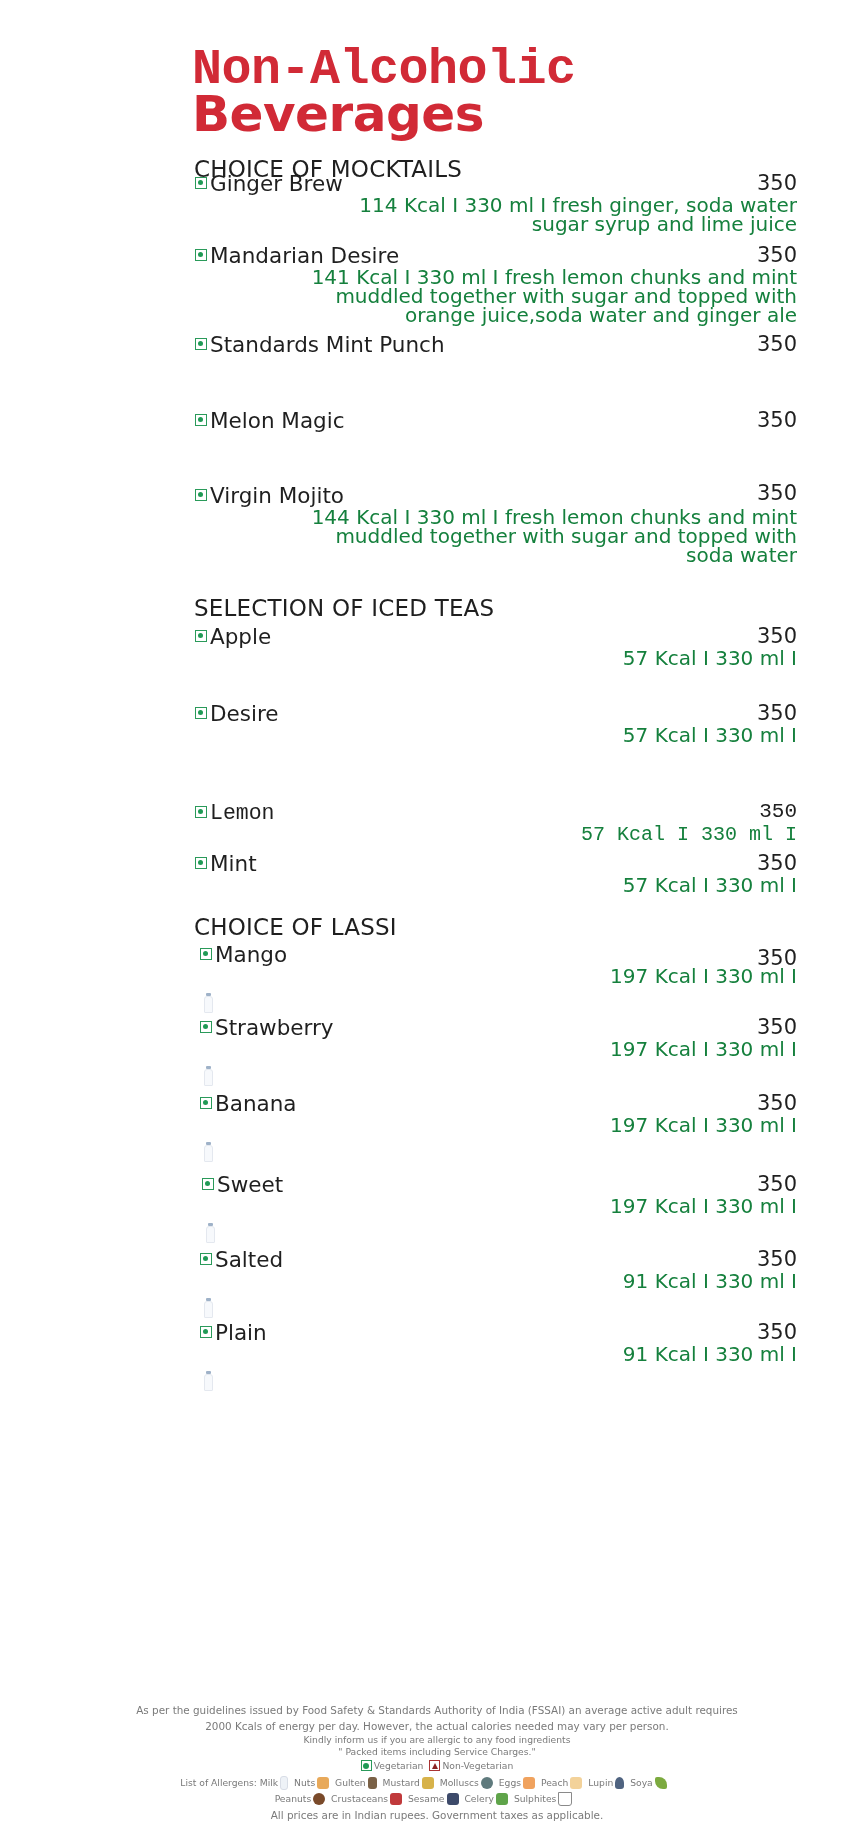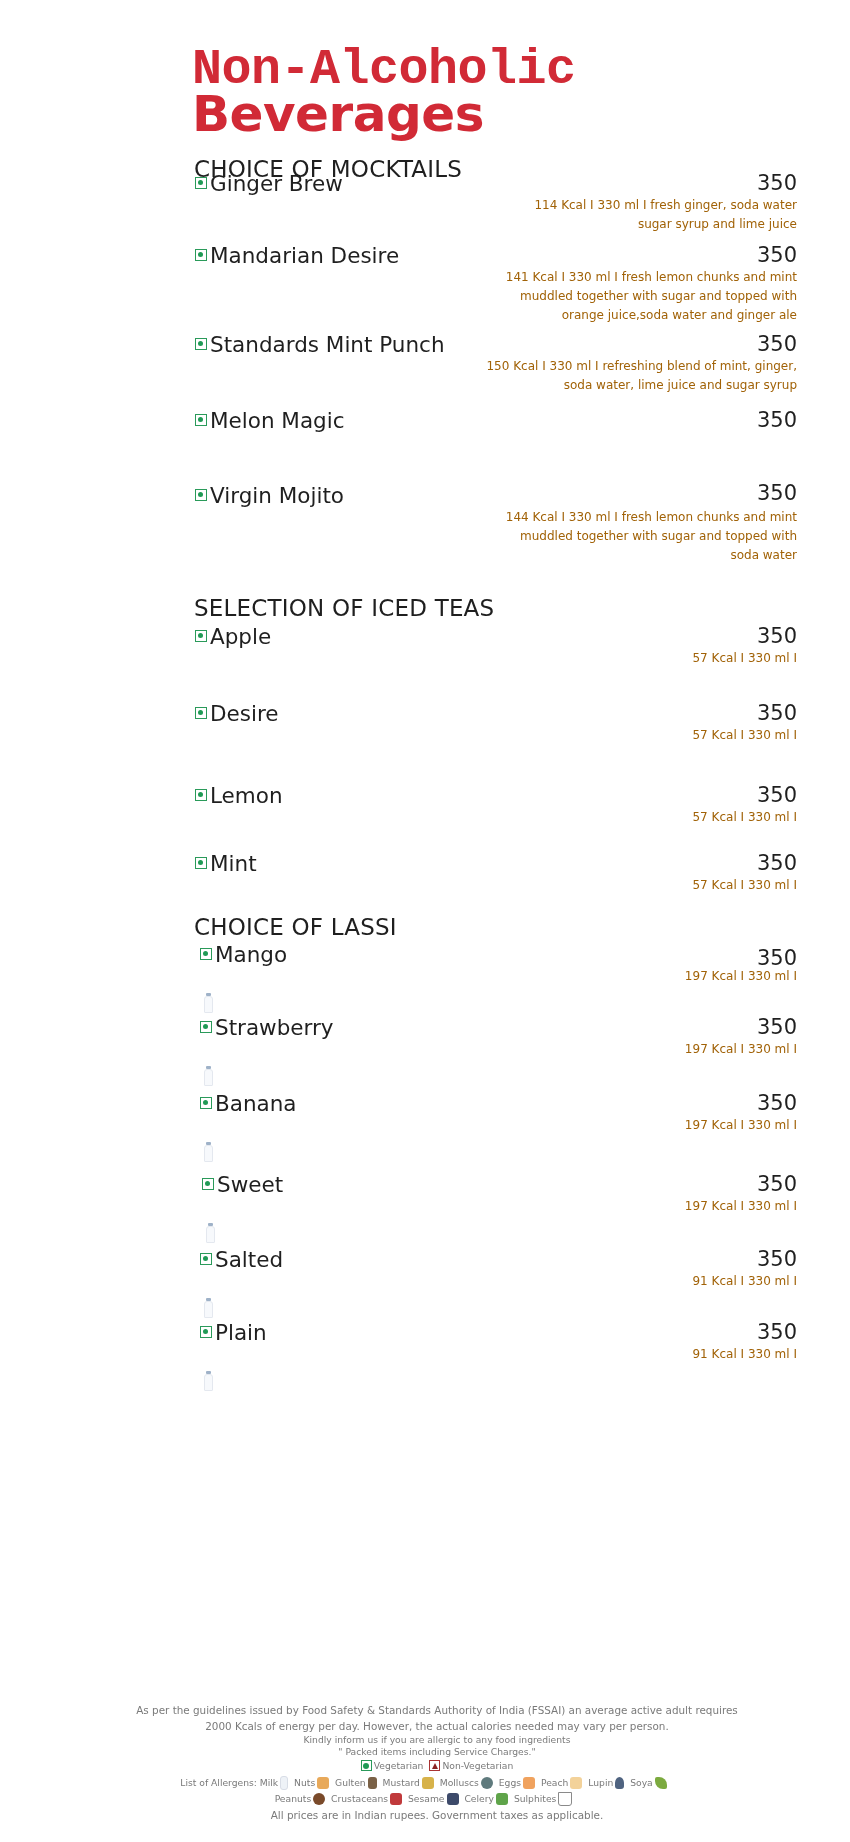--- a/index.html
+++ b/index.html
@@ -17,7 +17,7 @@
                 border-radius:50%; background:#1f9a55; }
   .name { position:absolute; left:16px; top:0; font-size:21.5px; line-height:24px; white-space:nowrap; color:#1f1f1f; }
   .price { position:absolute; right:0; top:-1px; font-size:21px; line-height:24px; color:#1f1f1f; }
-  .desc { font-size:12px; line-height:19px; color:#a16207; padding-left:1px; margin-top:-2px; white-space:pre-line; }
+  .desc { font-size:20px; line-height:19px; color:#15803d; padding-left:1px; margin-top:-2px; white-space:pre-line; }
   .bottle { margin-top:7px; margin-left:5px; width:9px; height:20px; position:relative; }
   .bottle .cap { position:absolute; left:2px; top:0; width:5px; height:3px; background:#9fb2c8; border-radius:1px; }
   .bottle .body { position:absolute; left:0; top:3px; width:9px; height:17px; border:1px solid #e4e8ef;

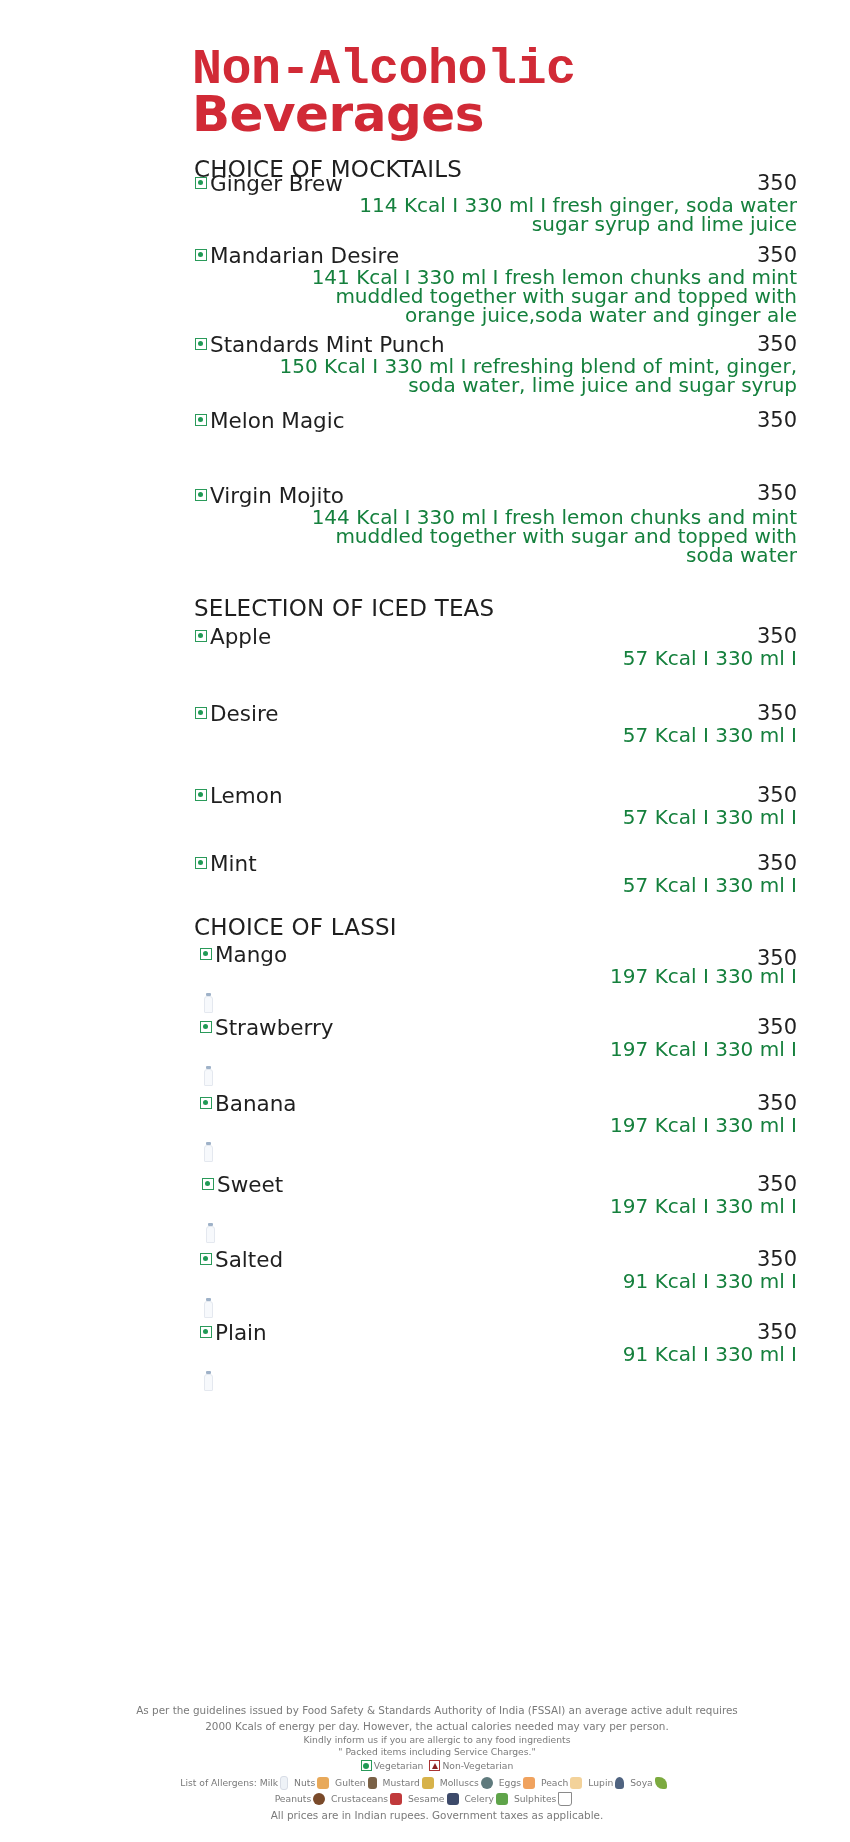--- a/index.html
+++ b/index.html
@@ -68,8 +68,6 @@
     <span class="name">Standards Mint Punch</span>
     <span class="price">350</span>
     </div>
-  <div class="desc">150 Kcal I 330 ml I refreshing blend of mint, ginger,
-soda water, lime juice and sugar syrup</div>
 </div>
 
 <div class="abs item" style="top:409px;">

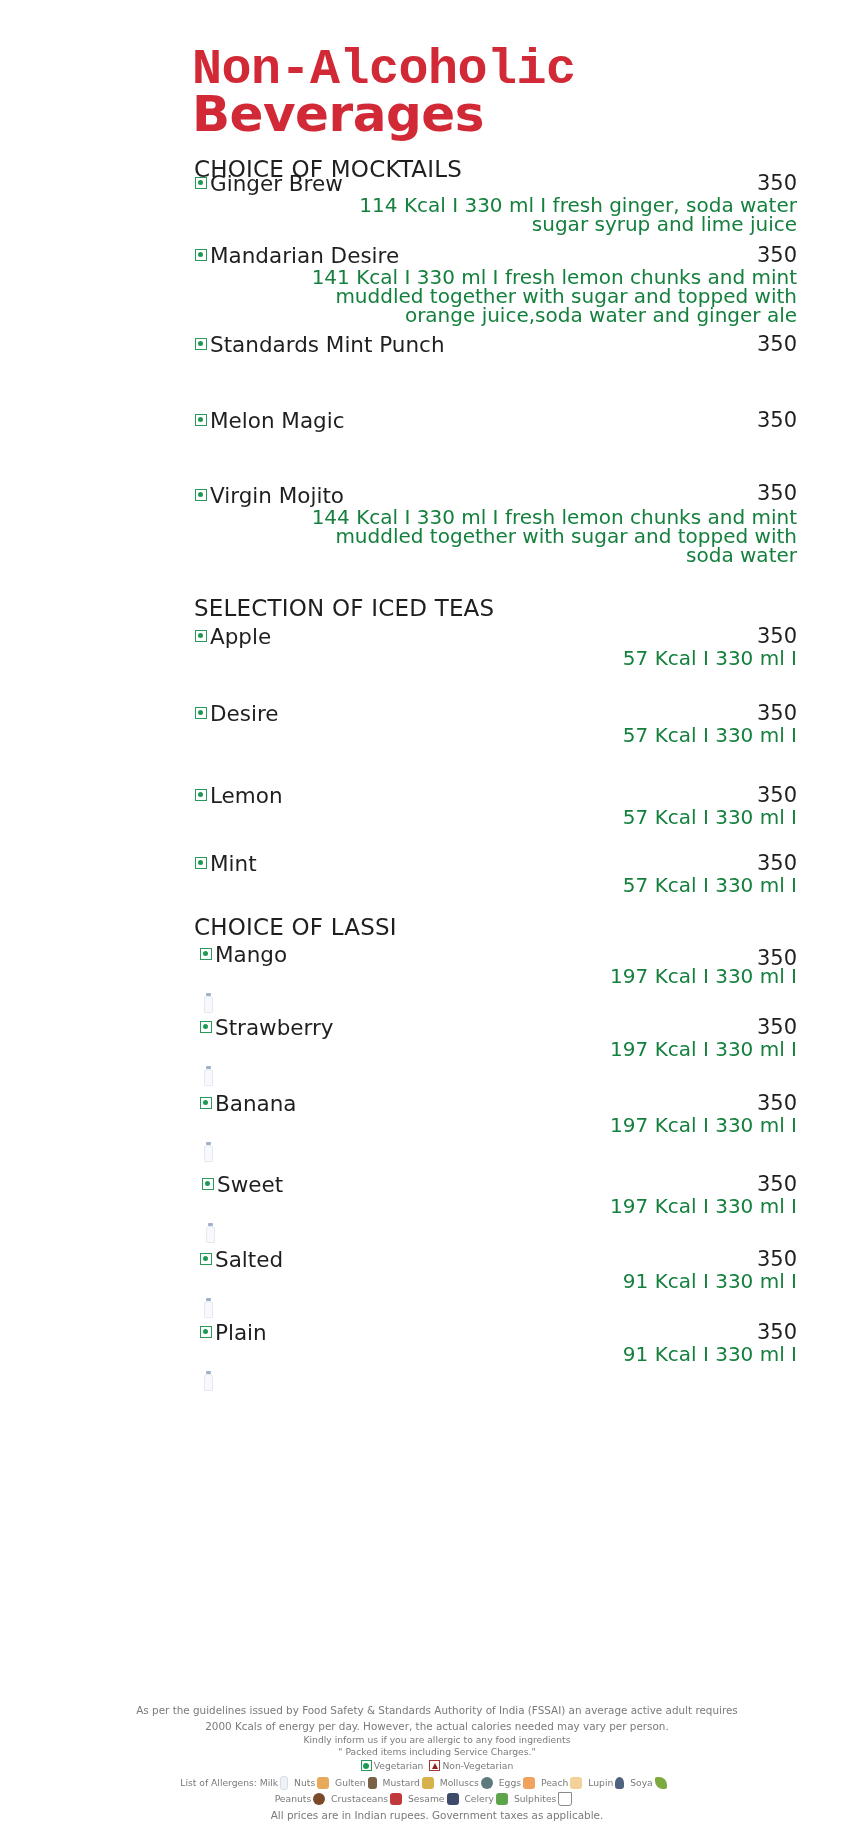--- a/index.html
+++ b/index.html
@@ -109,7 +109,7 @@
   <div class="desc">57 Kcal I 330 ml I</div>
 </div>
 
-<div class="abs item" style="top:784px;">
+<div class="abs item" style="top:801px;font-family:Liberation Mono, monospace;">
   <div class="row">
       <span class="veg"></span>
     <span class="name">Lemon</span>

